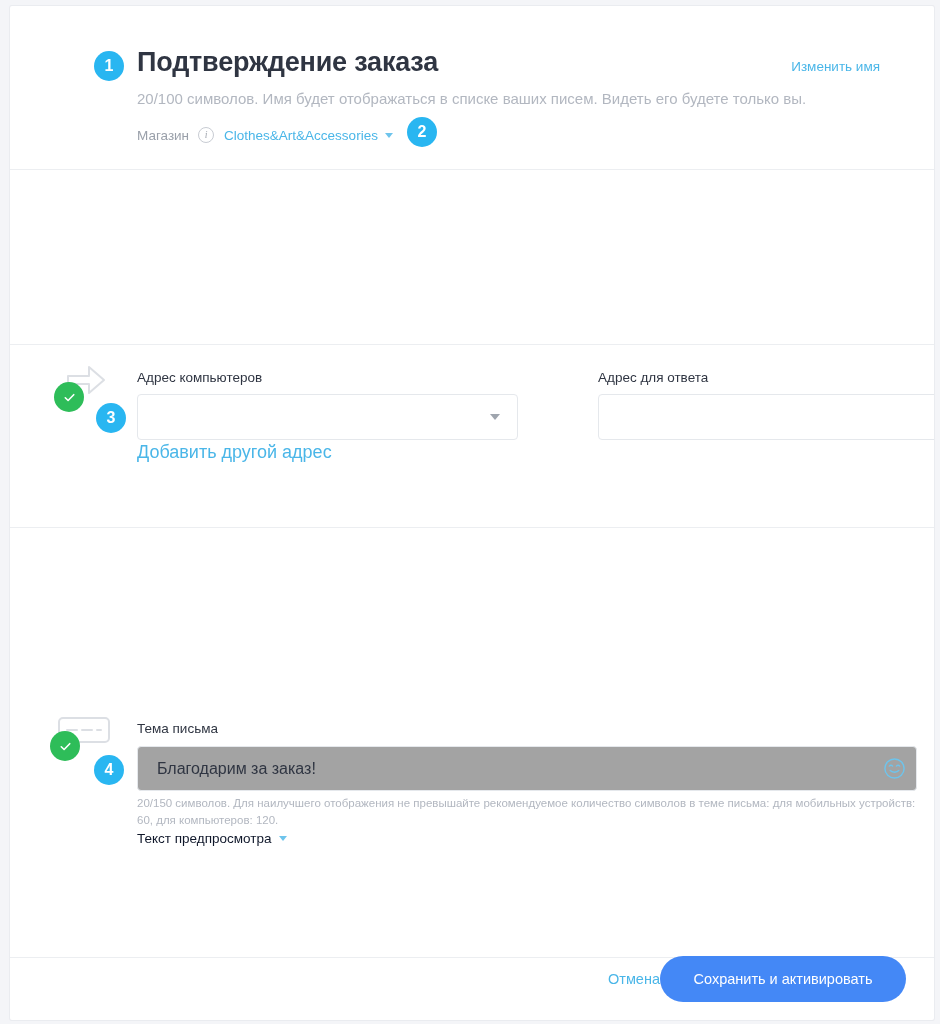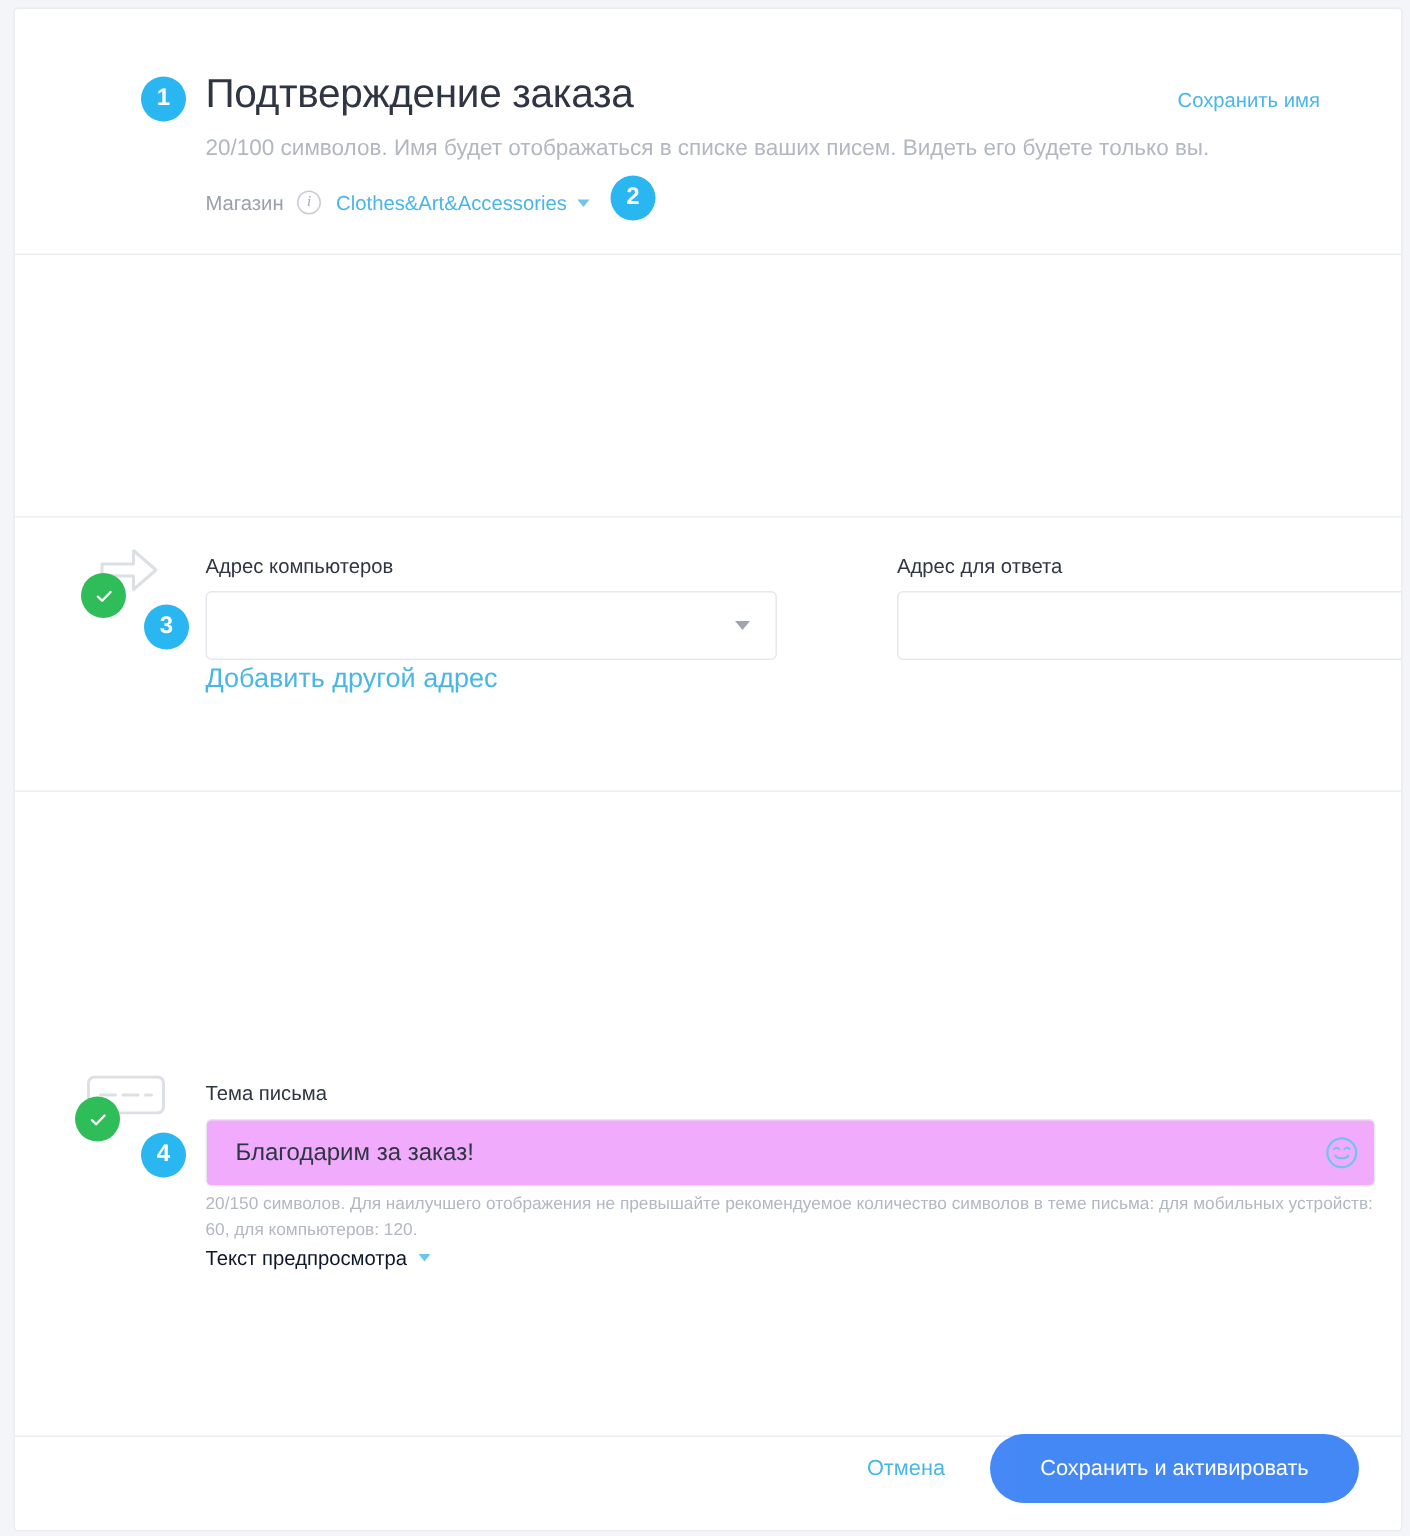--- a/index.html
+++ b/index.html
@@ -80,7 +80,7 @@
     left: 127px;
     top: 41px;
     font-size: 27px;
-    font-weight: normal;
+    font-weight: bold;
     color: #2f3542;
     letter-spacing: -0.2px;
   }

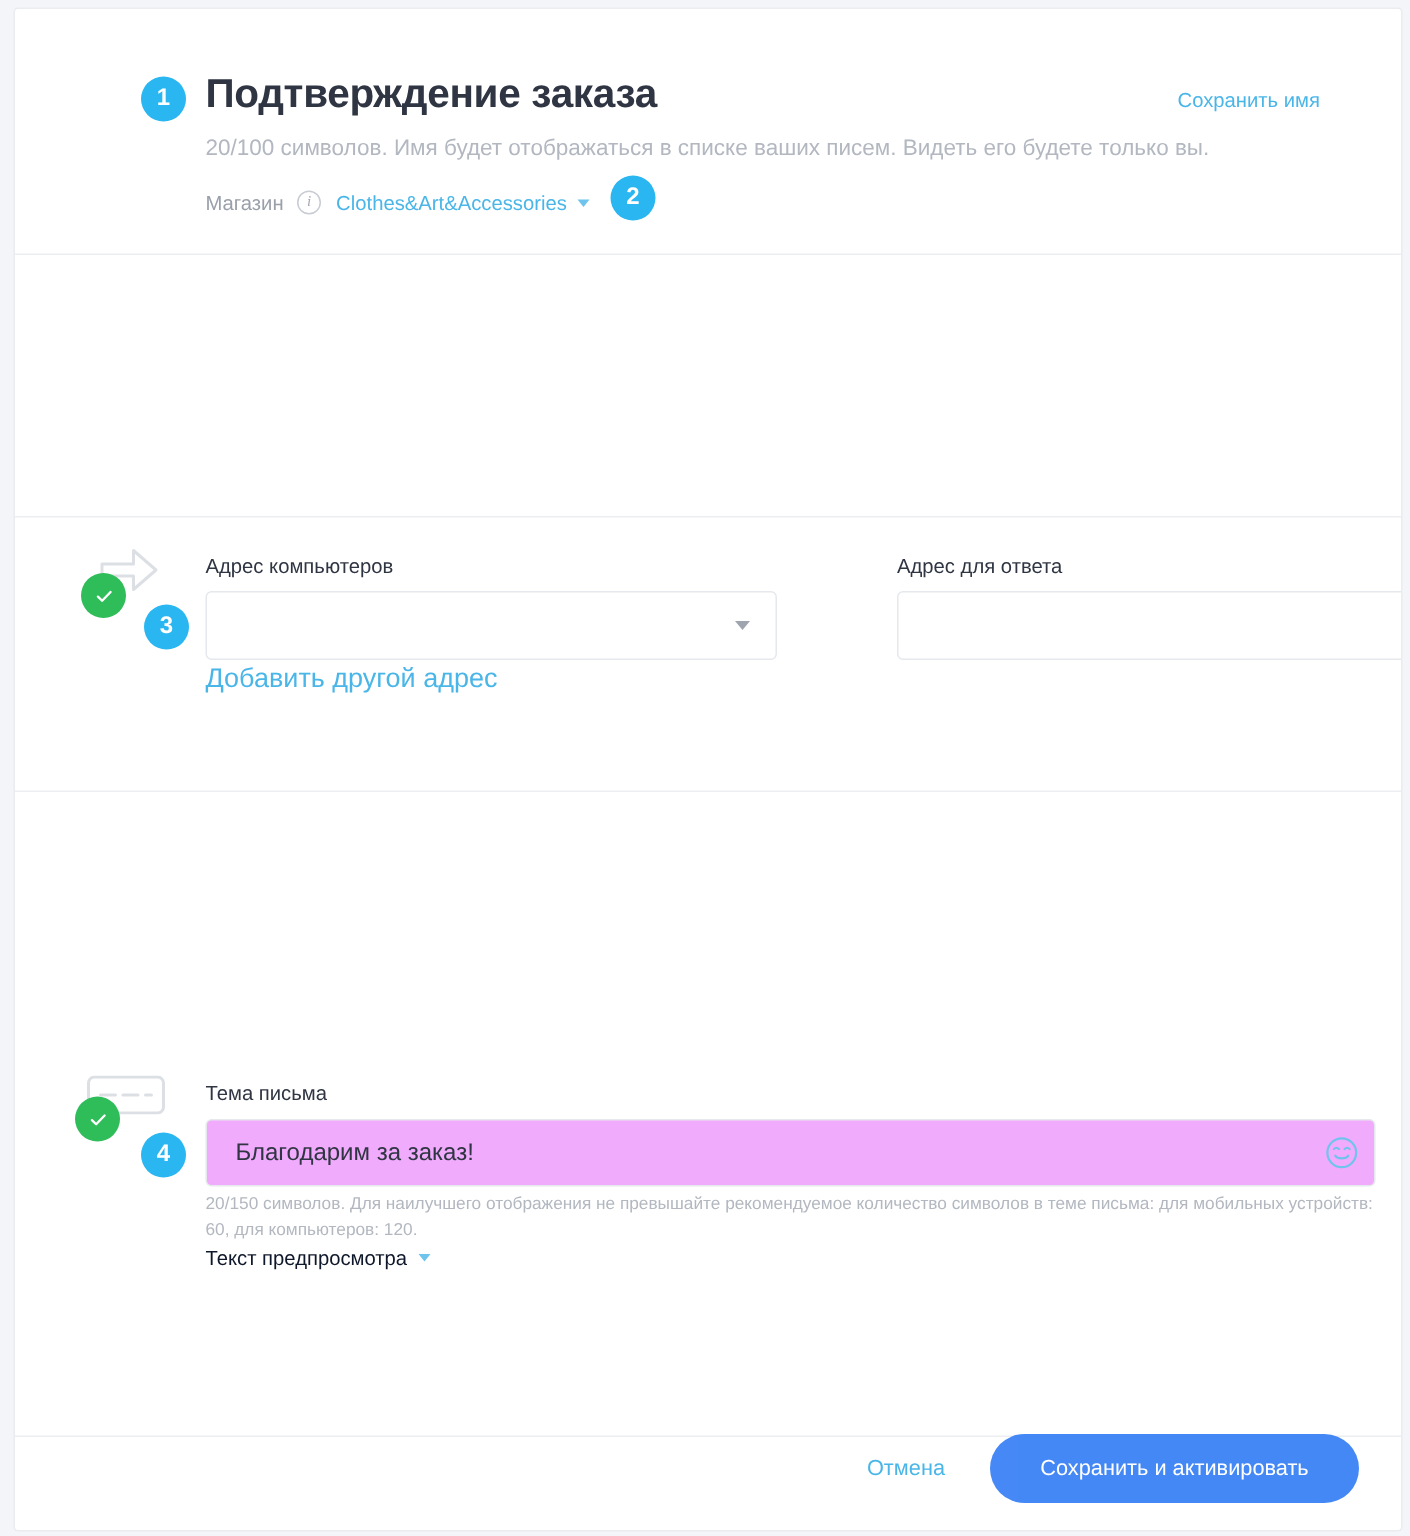--- a/index.html
+++ b/index.html
@@ -346,7 +346,7 @@
 
       <div class="page-title">Подтверждение заказа</div>
 
-      <div class="edit-name-link">Сохранить имя</div>
+      <div class="edit-name-link">Изменить имя</div>
 
       <div class="title-hint">20/100 символов. Имя будет отображаться в списке ваших писем. Видеть его будете только вы.</div>
 

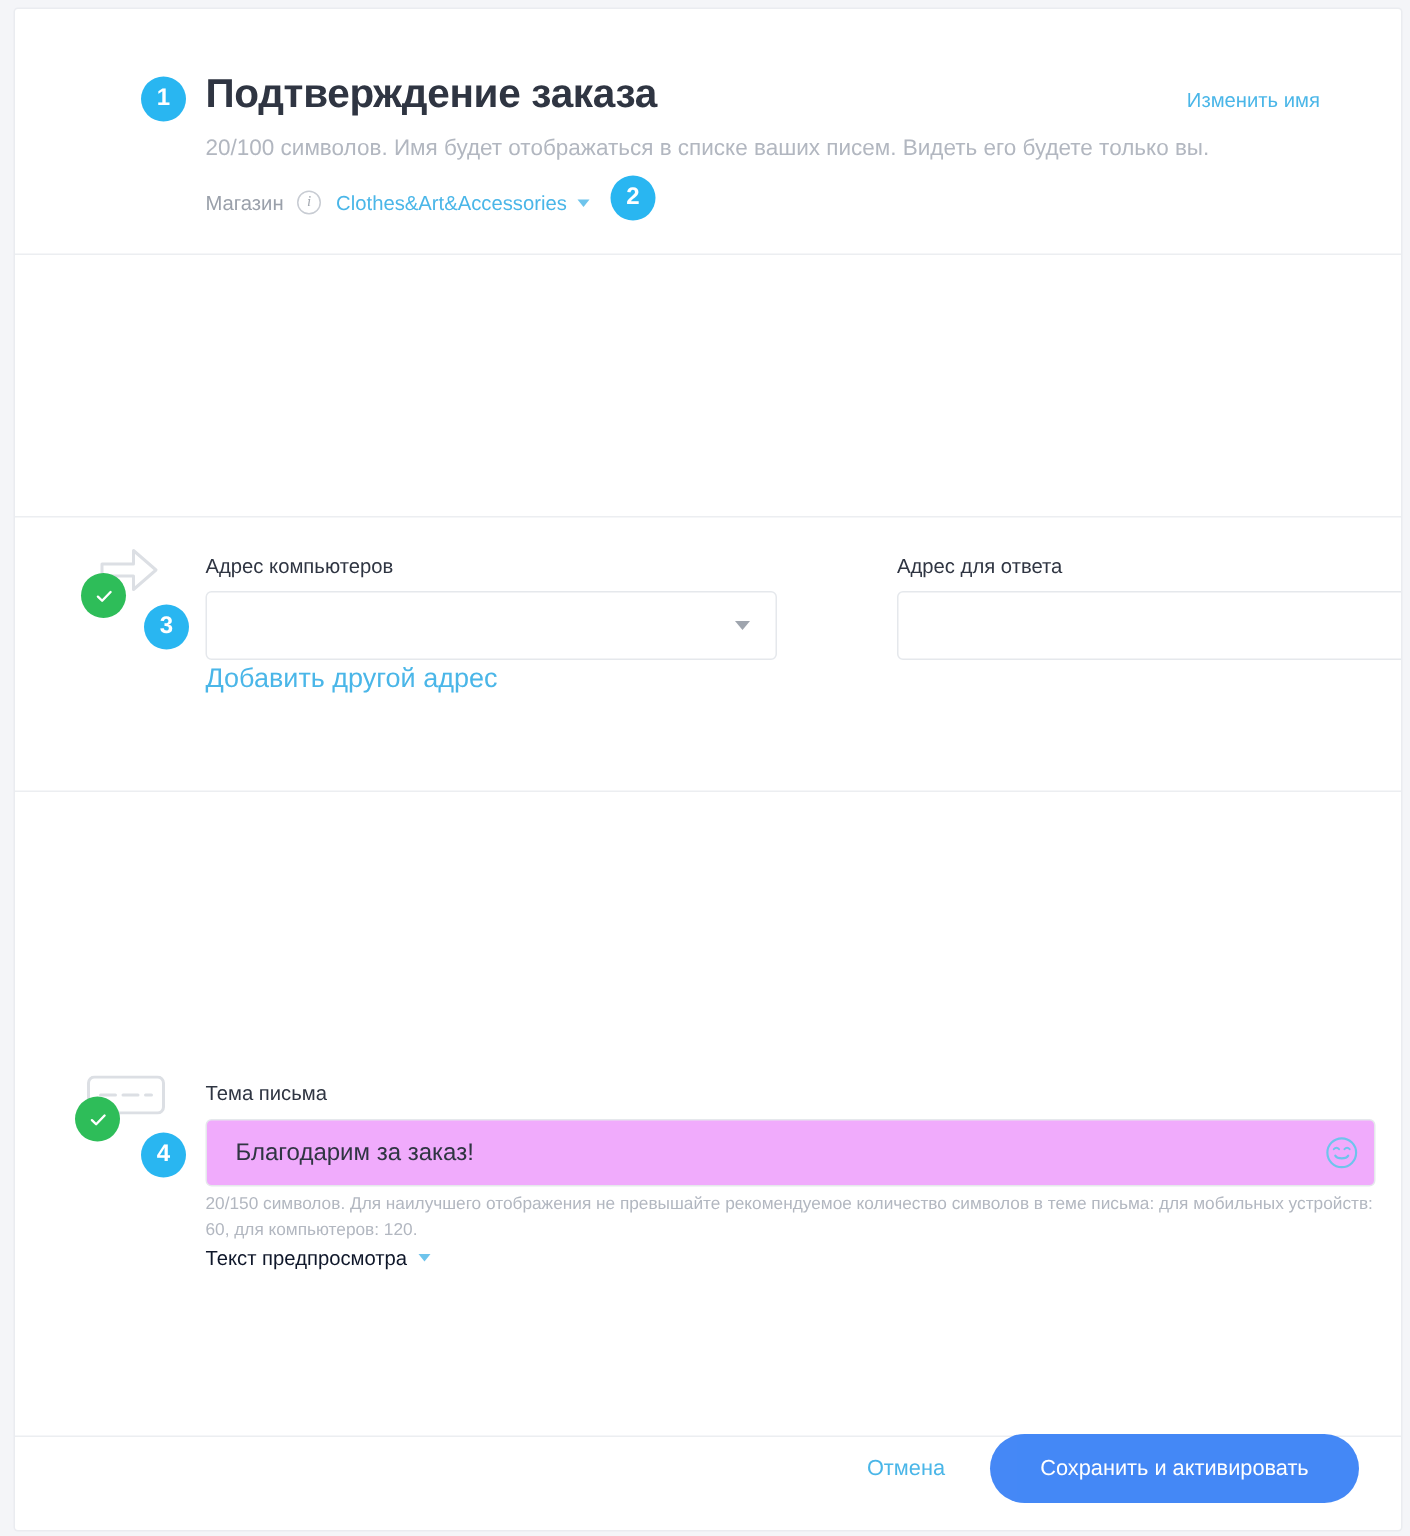--- a/index.html
+++ b/index.html
@@ -250,7 +250,7 @@
     height: 45px;
     border: 1px solid #e5e8ec;
     border-radius: 4px;
-    background: #f0abfc;
+    background: #a3a3a3;
     display: flex;
     align-items: center;
   }

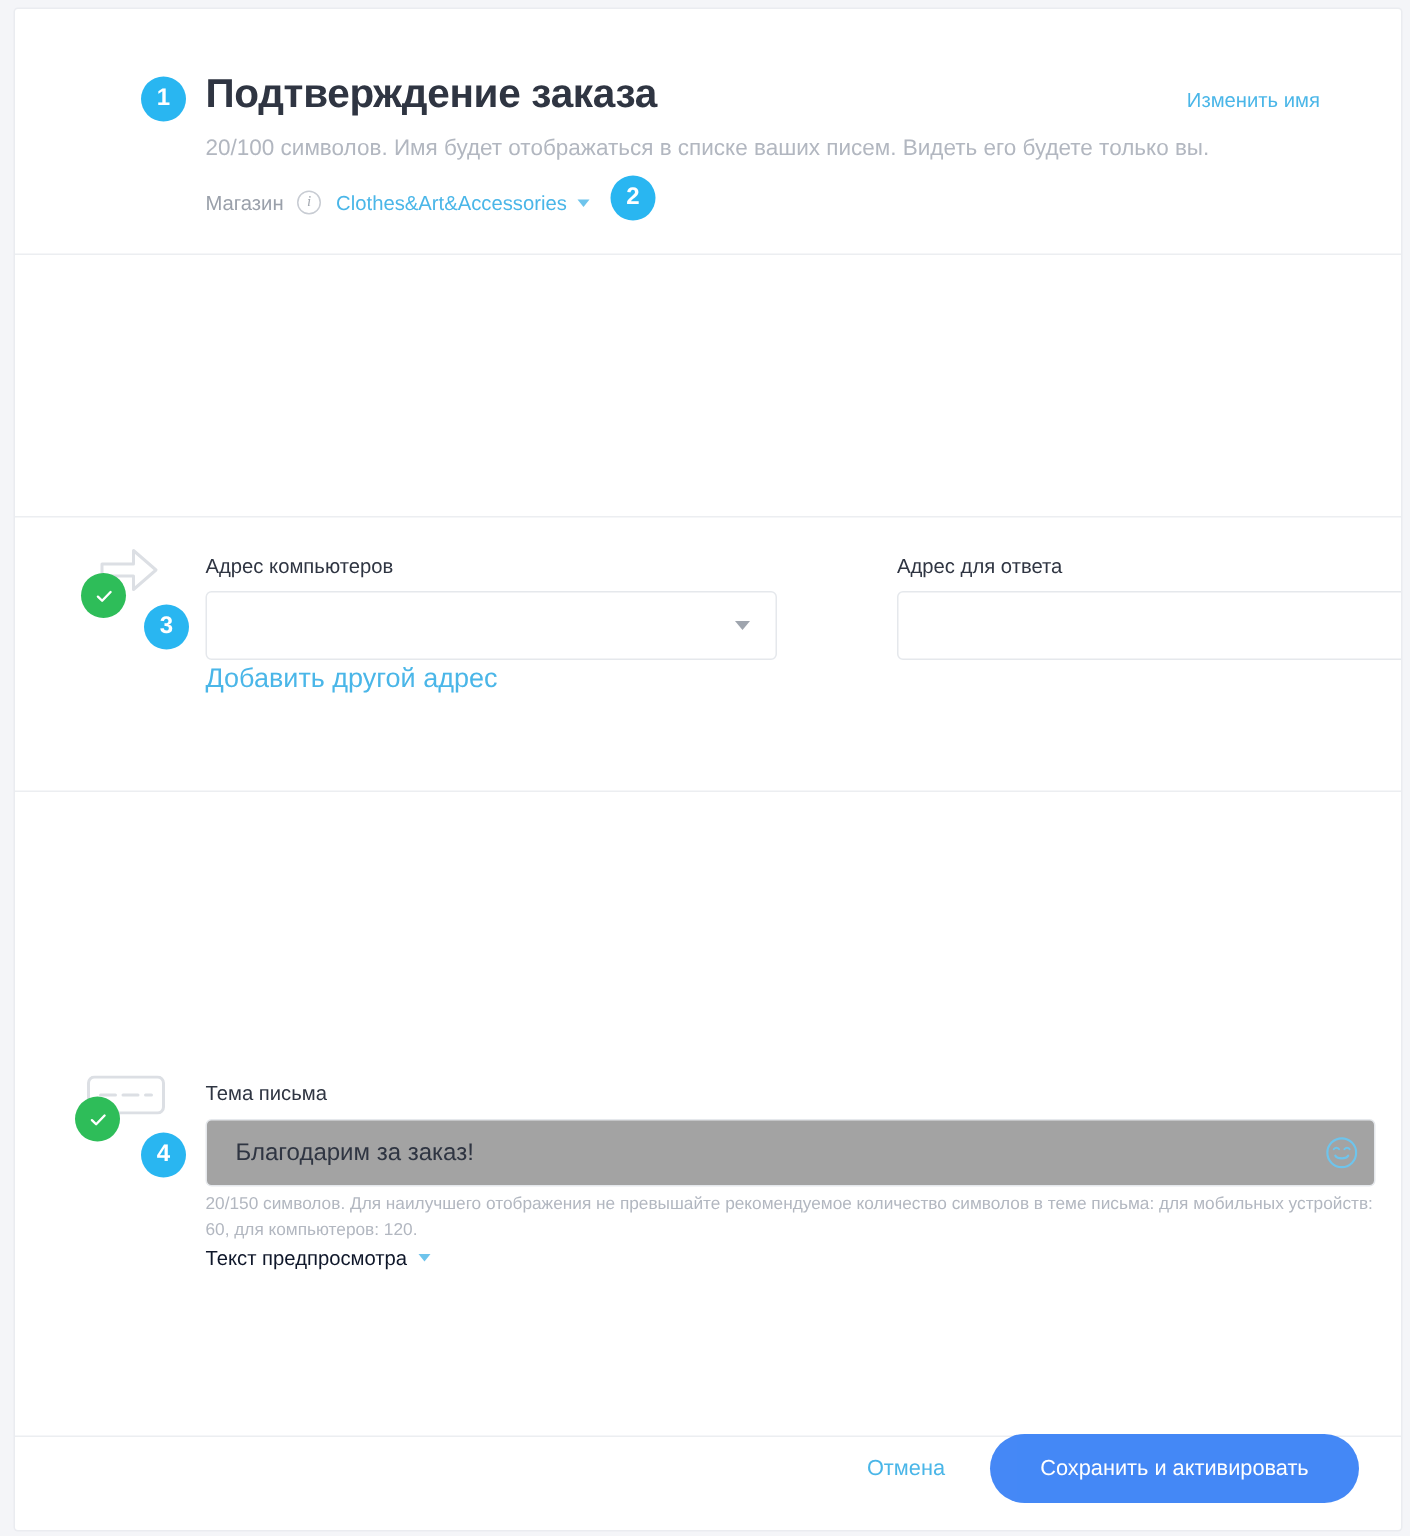--- a/index.html
+++ b/index.html
@@ -311,7 +311,6 @@
     align-items: center;
     justify-content: flex-end;
     padding-right: 28px;
-    gap: 30px;
   }
   .cancel-link {
     font-size: 14.5px;

